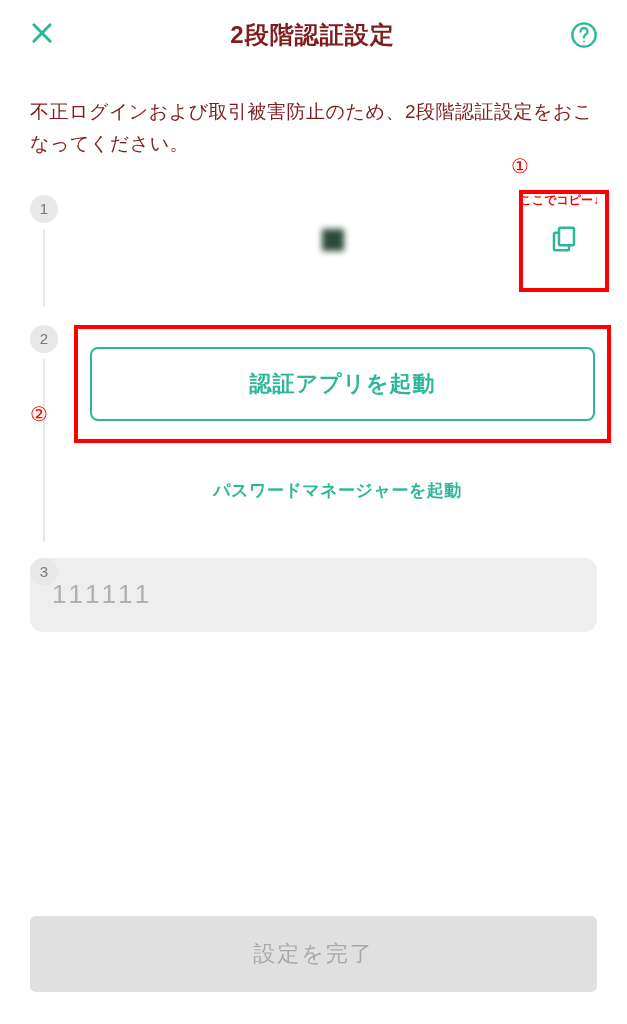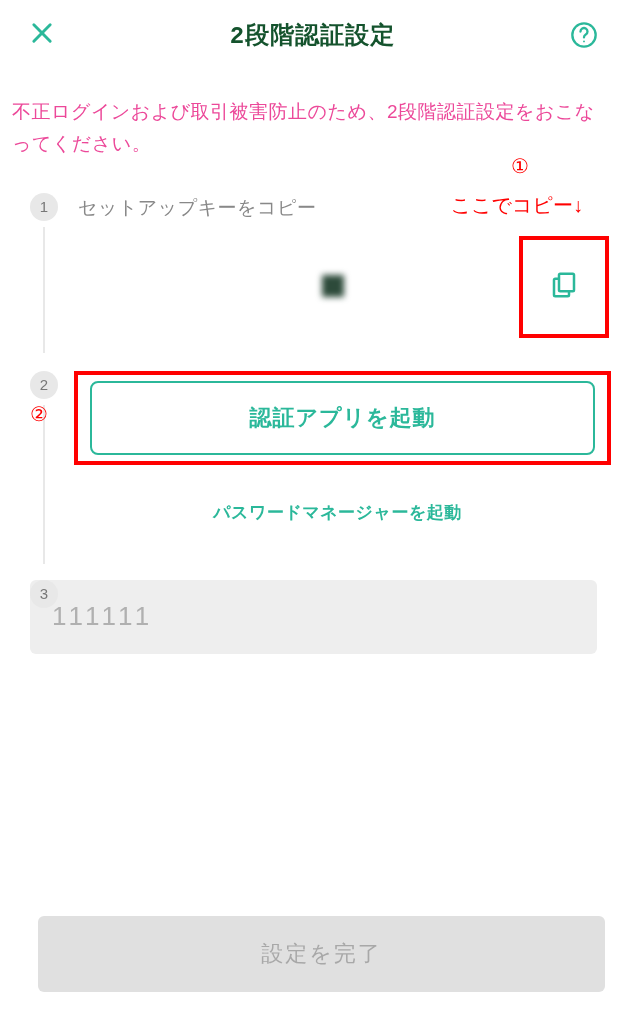--- a/index.html
+++ b/index.html
@@ -29,9 +29,8 @@
     .header-title {
       font-size: 24px;
       font-weight: 700;
-      color: #14532d;
+      color: #7f1d1d;
       letter-spacing: 1px;
-      font-family: Liberation Mono, monospace;
     }
     .help-icon {
       width: 30px;

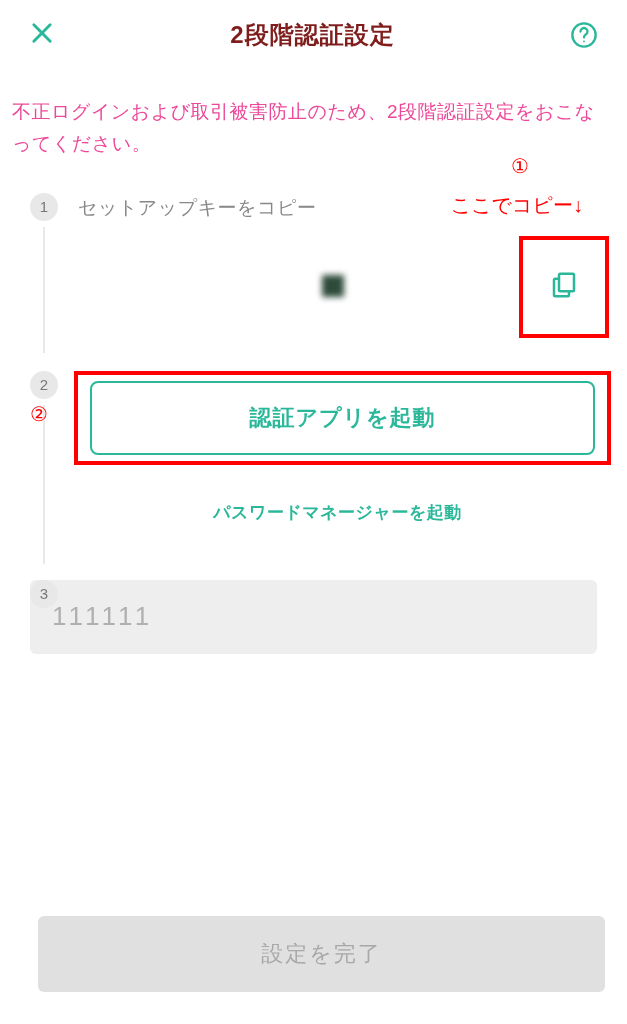--- a/index.html
+++ b/index.html
@@ -44,9 +44,9 @@
       height: 28px;
     }
     .intro {
-      padding: 26px 30px 14px 12px;
+      padding: 26px 30px 14px 30px;
       font-size: 19px;
-      color: #ec4899;
+      color: #7f1d1d;
       line-height: 1.7;
       letter-spacing: 0.5px;
     }

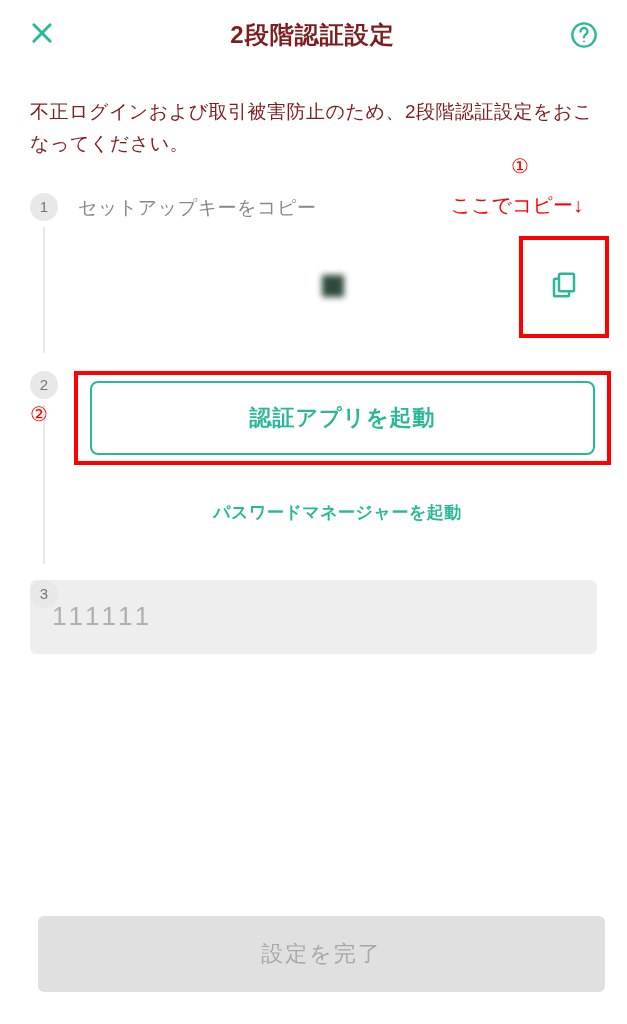--- a/index.html
+++ b/index.html
@@ -242,7 +242,6 @@
   <div class="step">
     <div class="step-number">1</div>
     <div class="step-line"></div>
-    <div class="step-title">セットアップキーをコピー</div>
     <div class="step1-content">
       <div class="key-area">
         <div class="key-mask"></div>

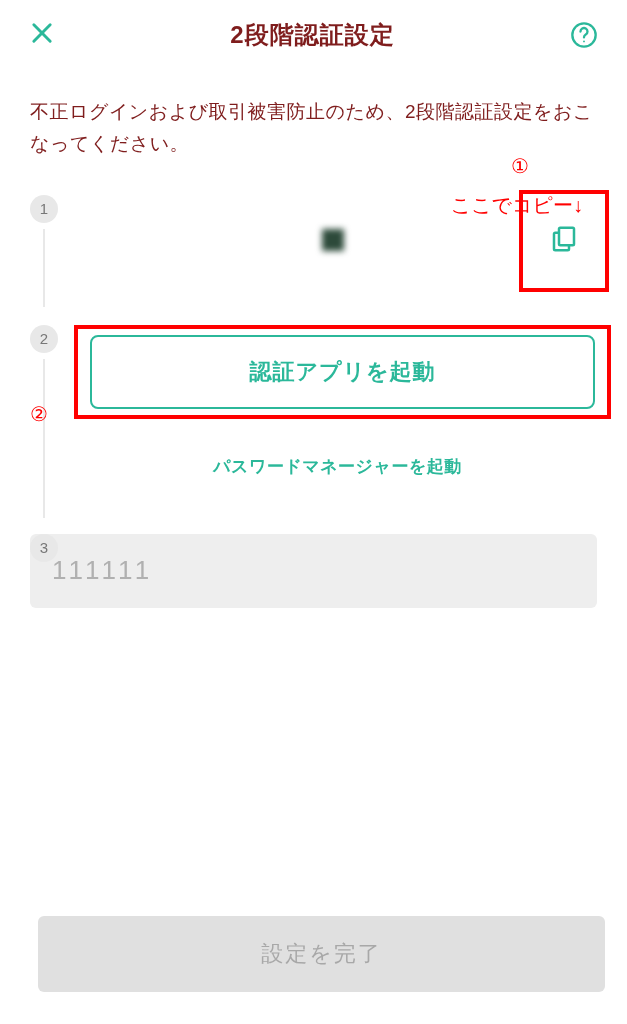--- a/index.html
+++ b/index.html
@@ -61,10 +61,10 @@
     .annotation-copy {
       position: absolute;
       top: 192px;
-      right: 44px;
+      right: 28px;
       color: #ff0000;
-      font-size: 20px;
-      font-weight: 400;
+      font-size: 12px;
+      font-weight: 700;
     }
     .steps {
       padding: 0 30px;

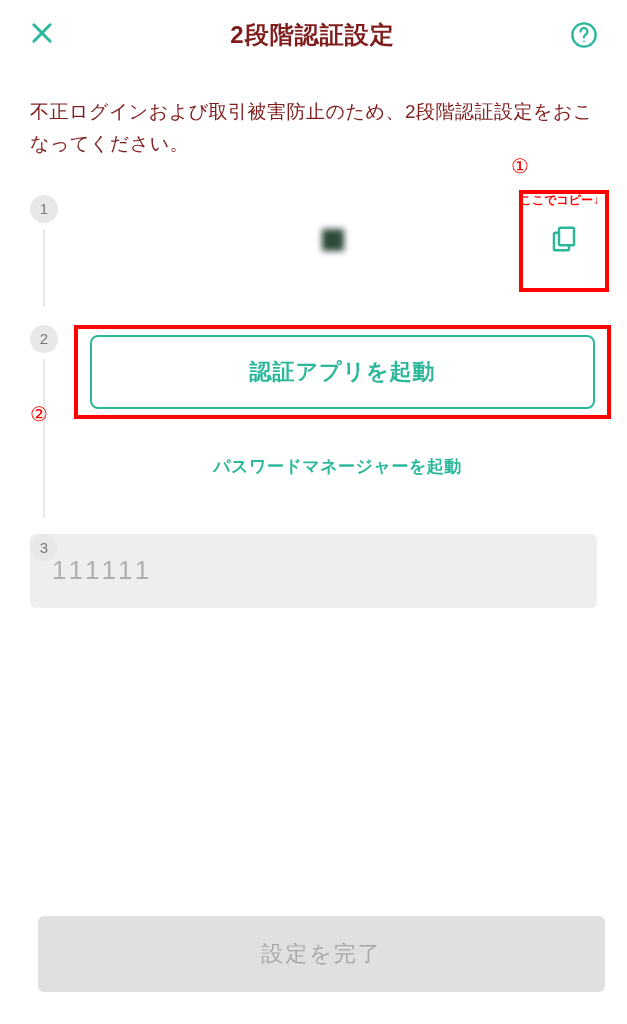--- a/index.html
+++ b/index.html
@@ -152,7 +152,7 @@
       margin-top: 24px;
       margin-left: -4px;
       margin-right: -14px;
-      padding: 6px 12px;
+      padding: 18px 12px;
     }
     .launch-button {
       height: 74px;

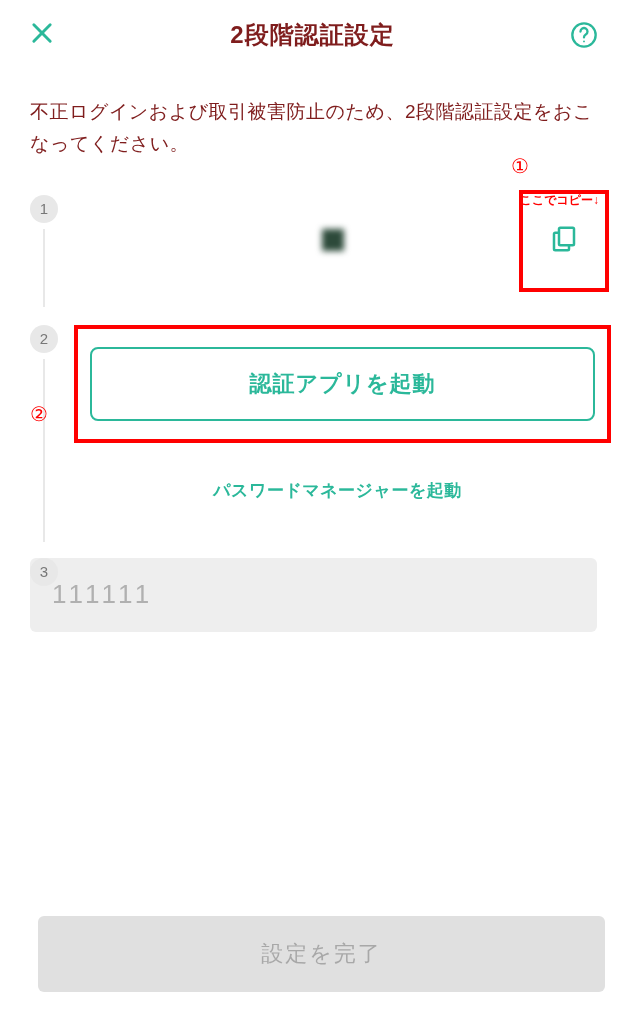--- a/index.html
+++ b/index.html
@@ -182,7 +182,7 @@
       height: 74px;
       background: #eeeeee;
       border: none;
-      border-radius: 6px;
+      border-radius: 13px;
       padding: 0 22px;
       font-size: 26px;
       color: #333;

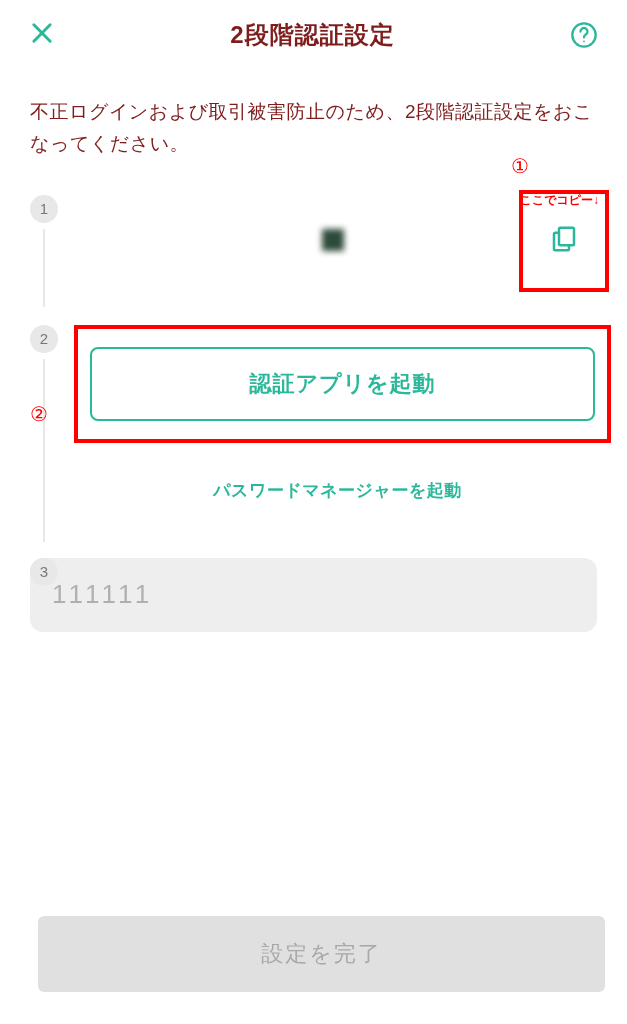--- a/index.html
+++ b/index.html
@@ -209,7 +209,6 @@
       font-size: 22px;
       color: #a8a8a8;
       letter-spacing: 2px;
-      margin-left: 8px;
     }
   </style>
 </head>

